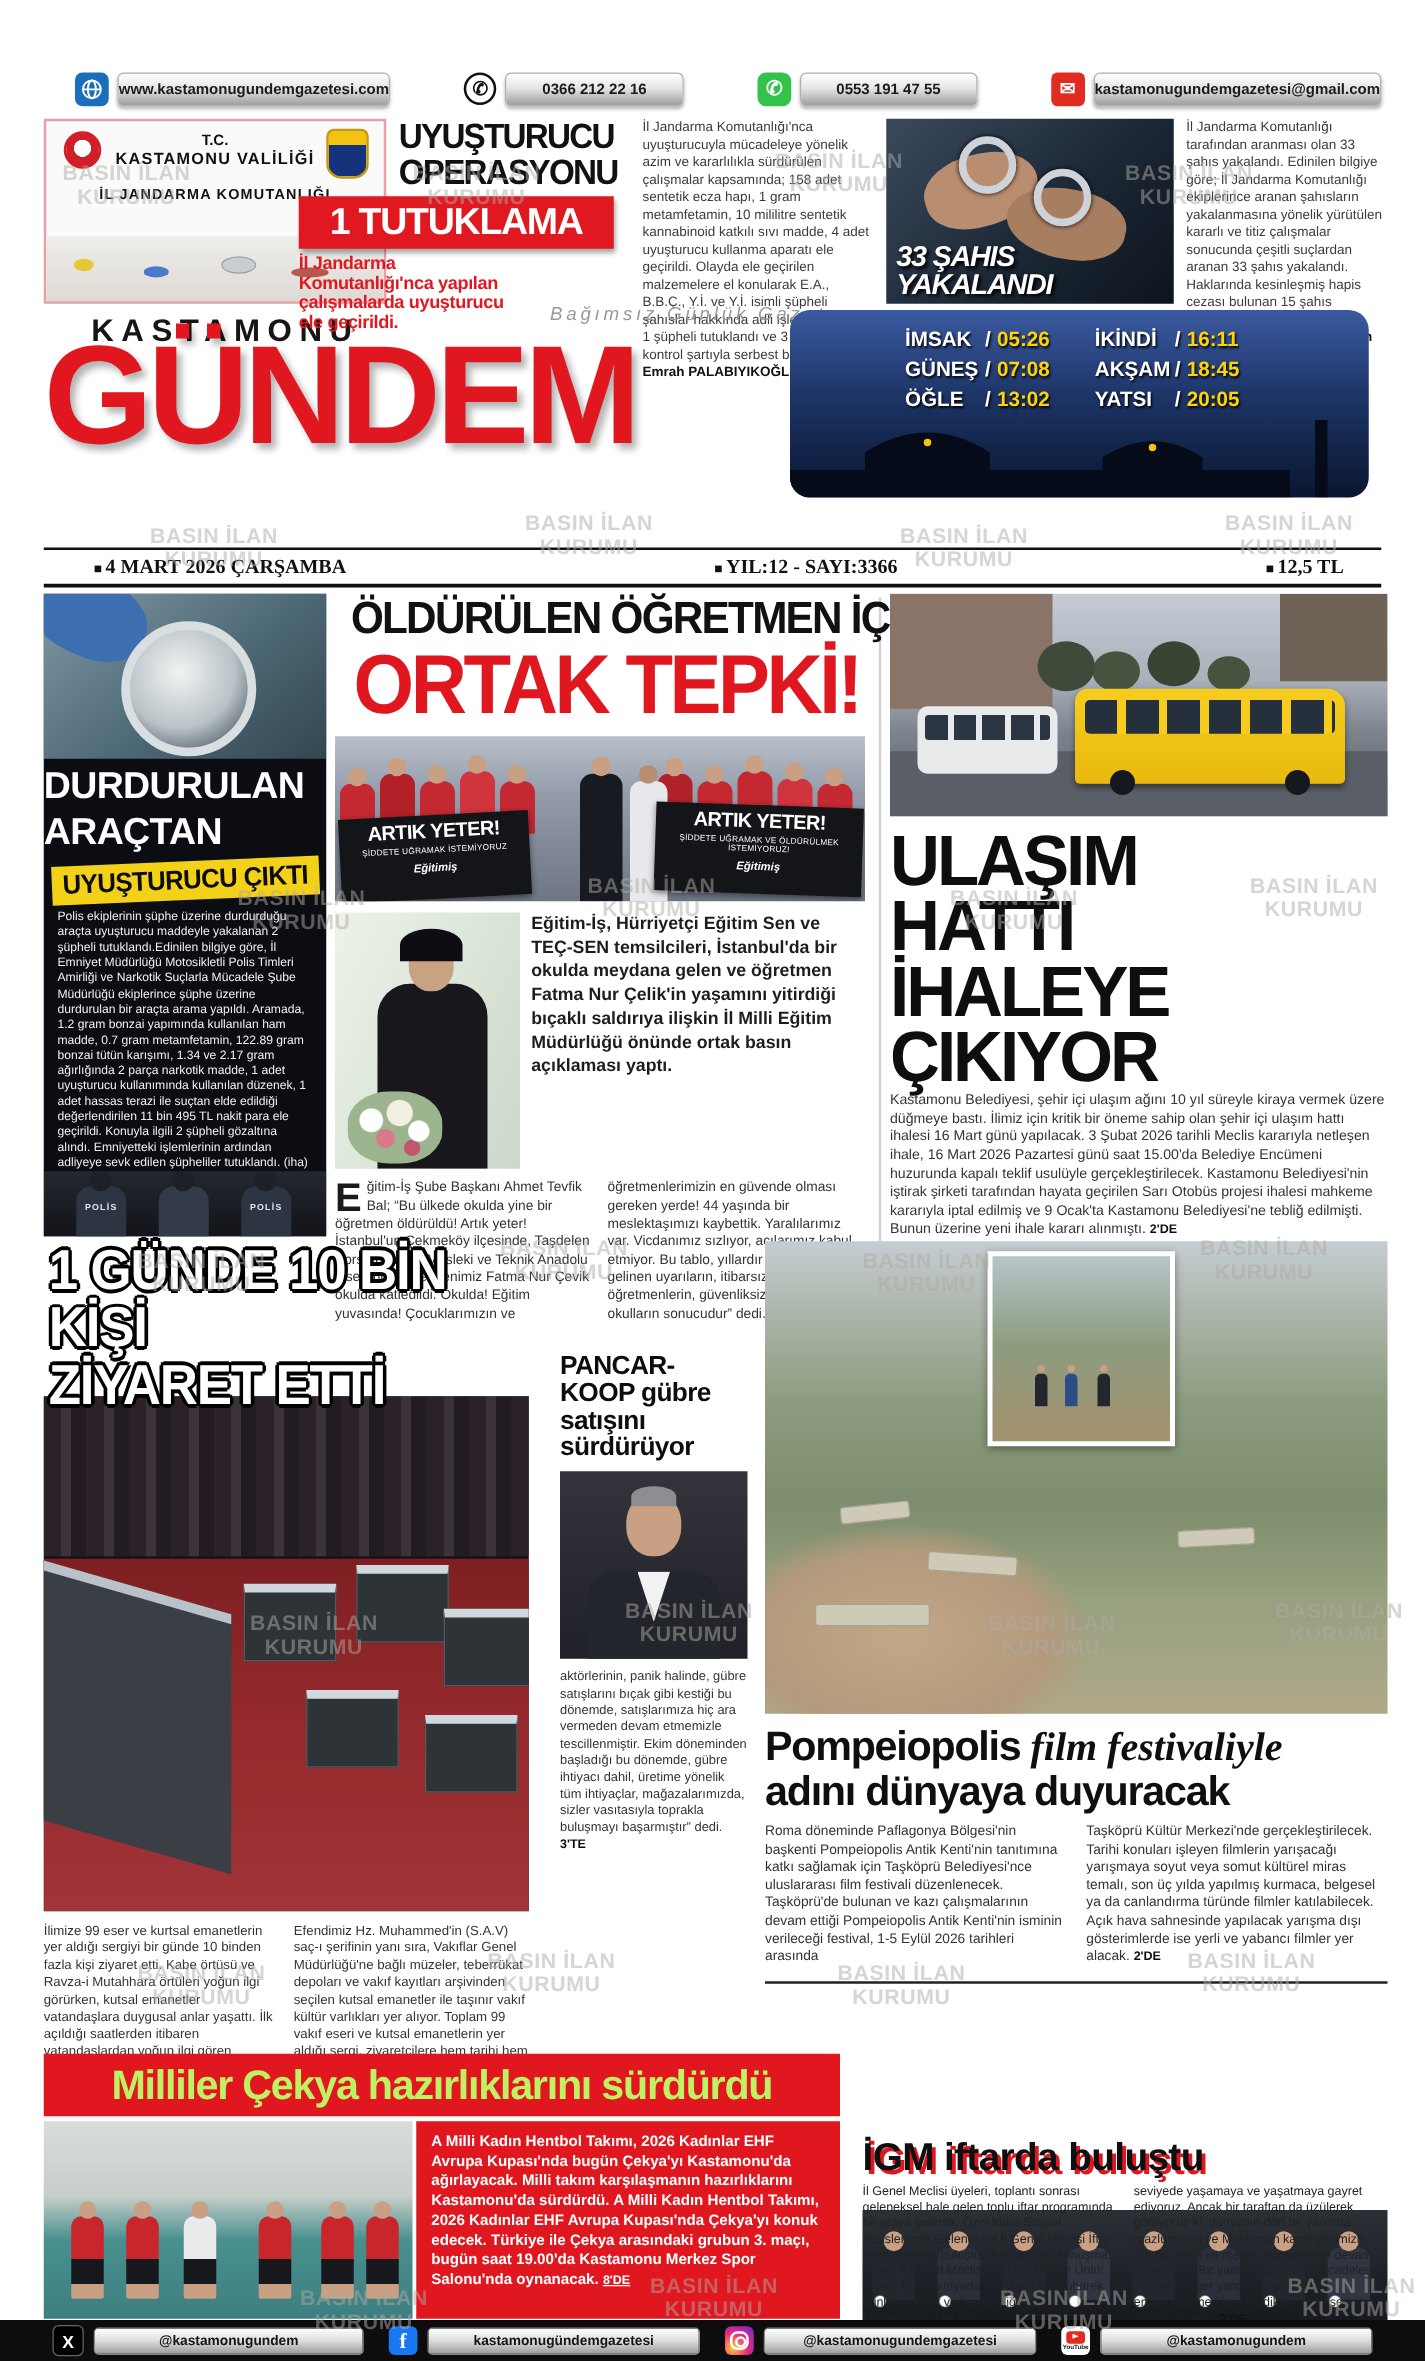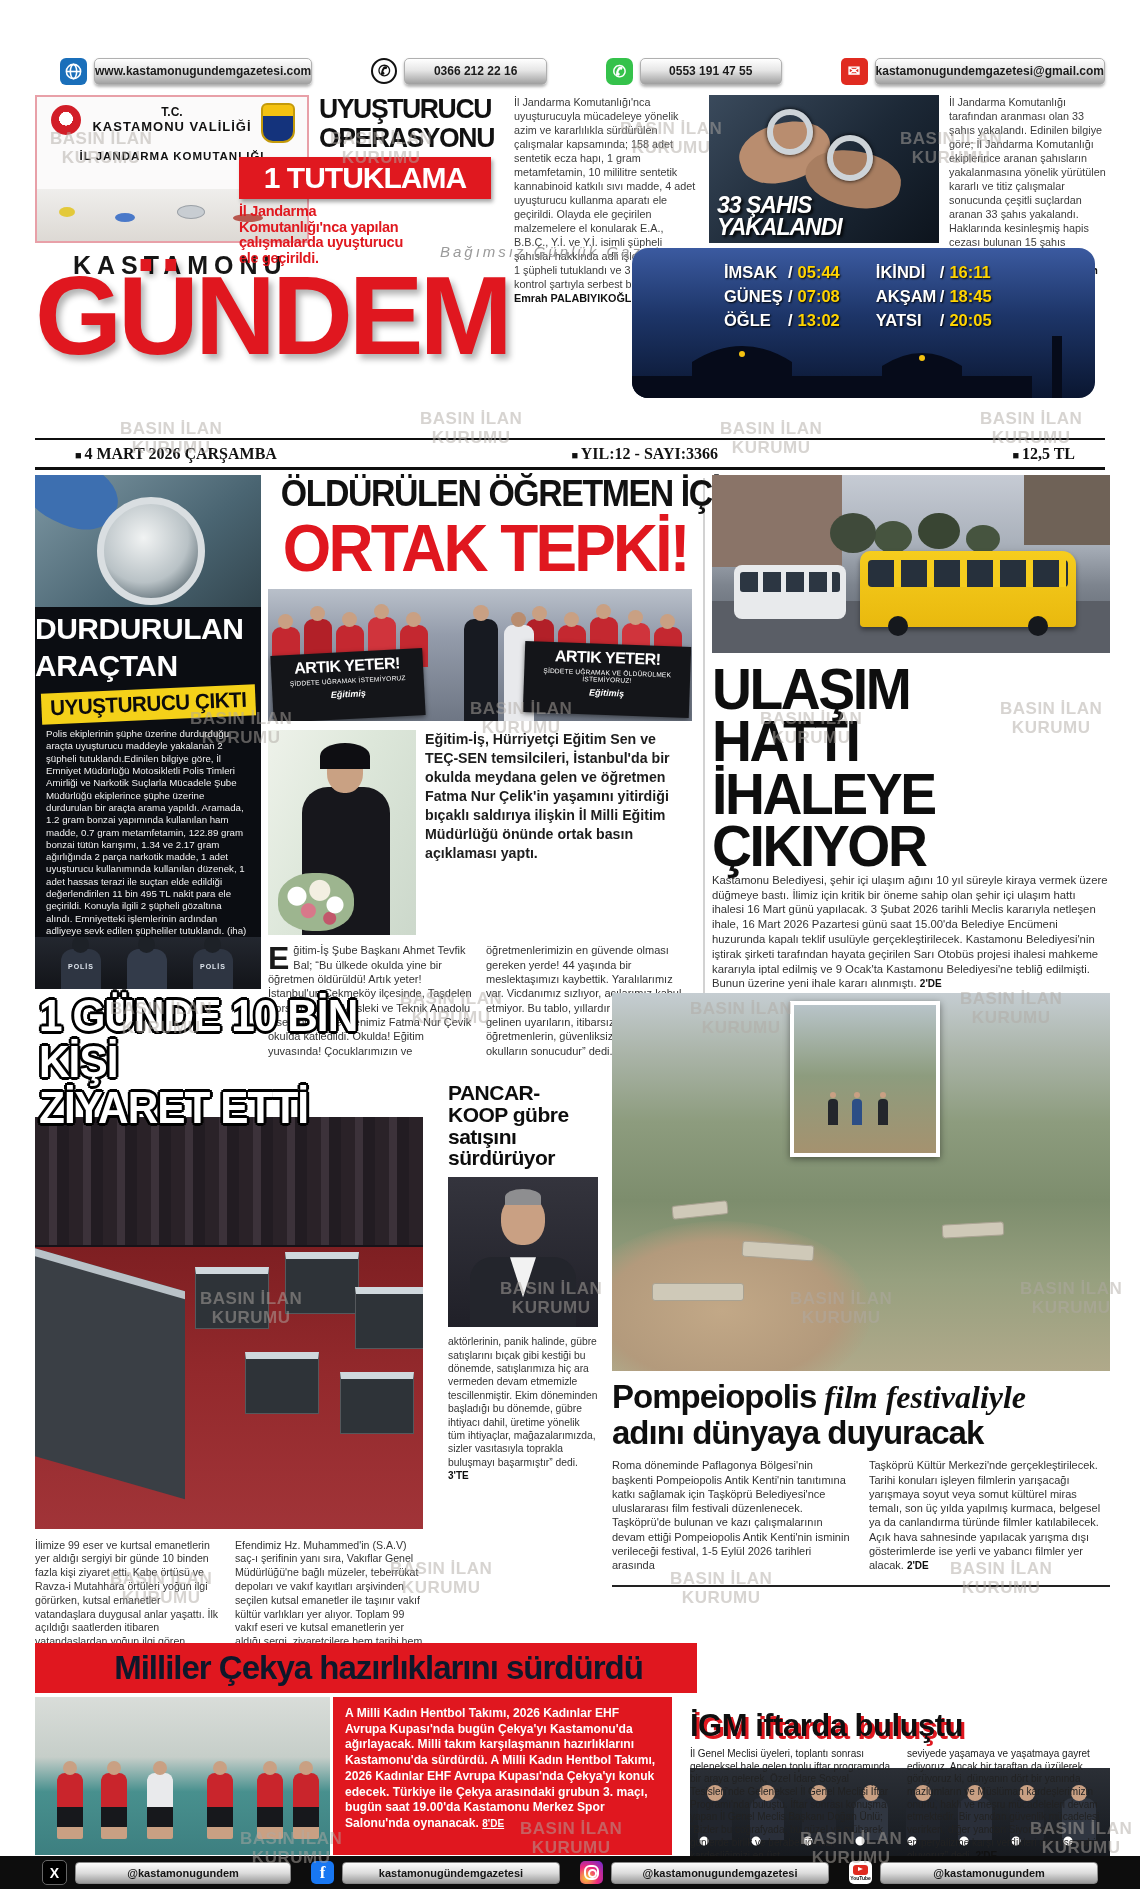--- a/index.html
+++ b/index.html
@@ -388,7 +388,7 @@
         <div class="prow">
             <span class="plabel">İMSAK</span>
             <em></em>
-            <span class="ptime">05:44</span>
+            <span class="ptime">05:26</span>
           </div>
         <div class="prow">
             <span class="plabel">İKİNDİ</span>

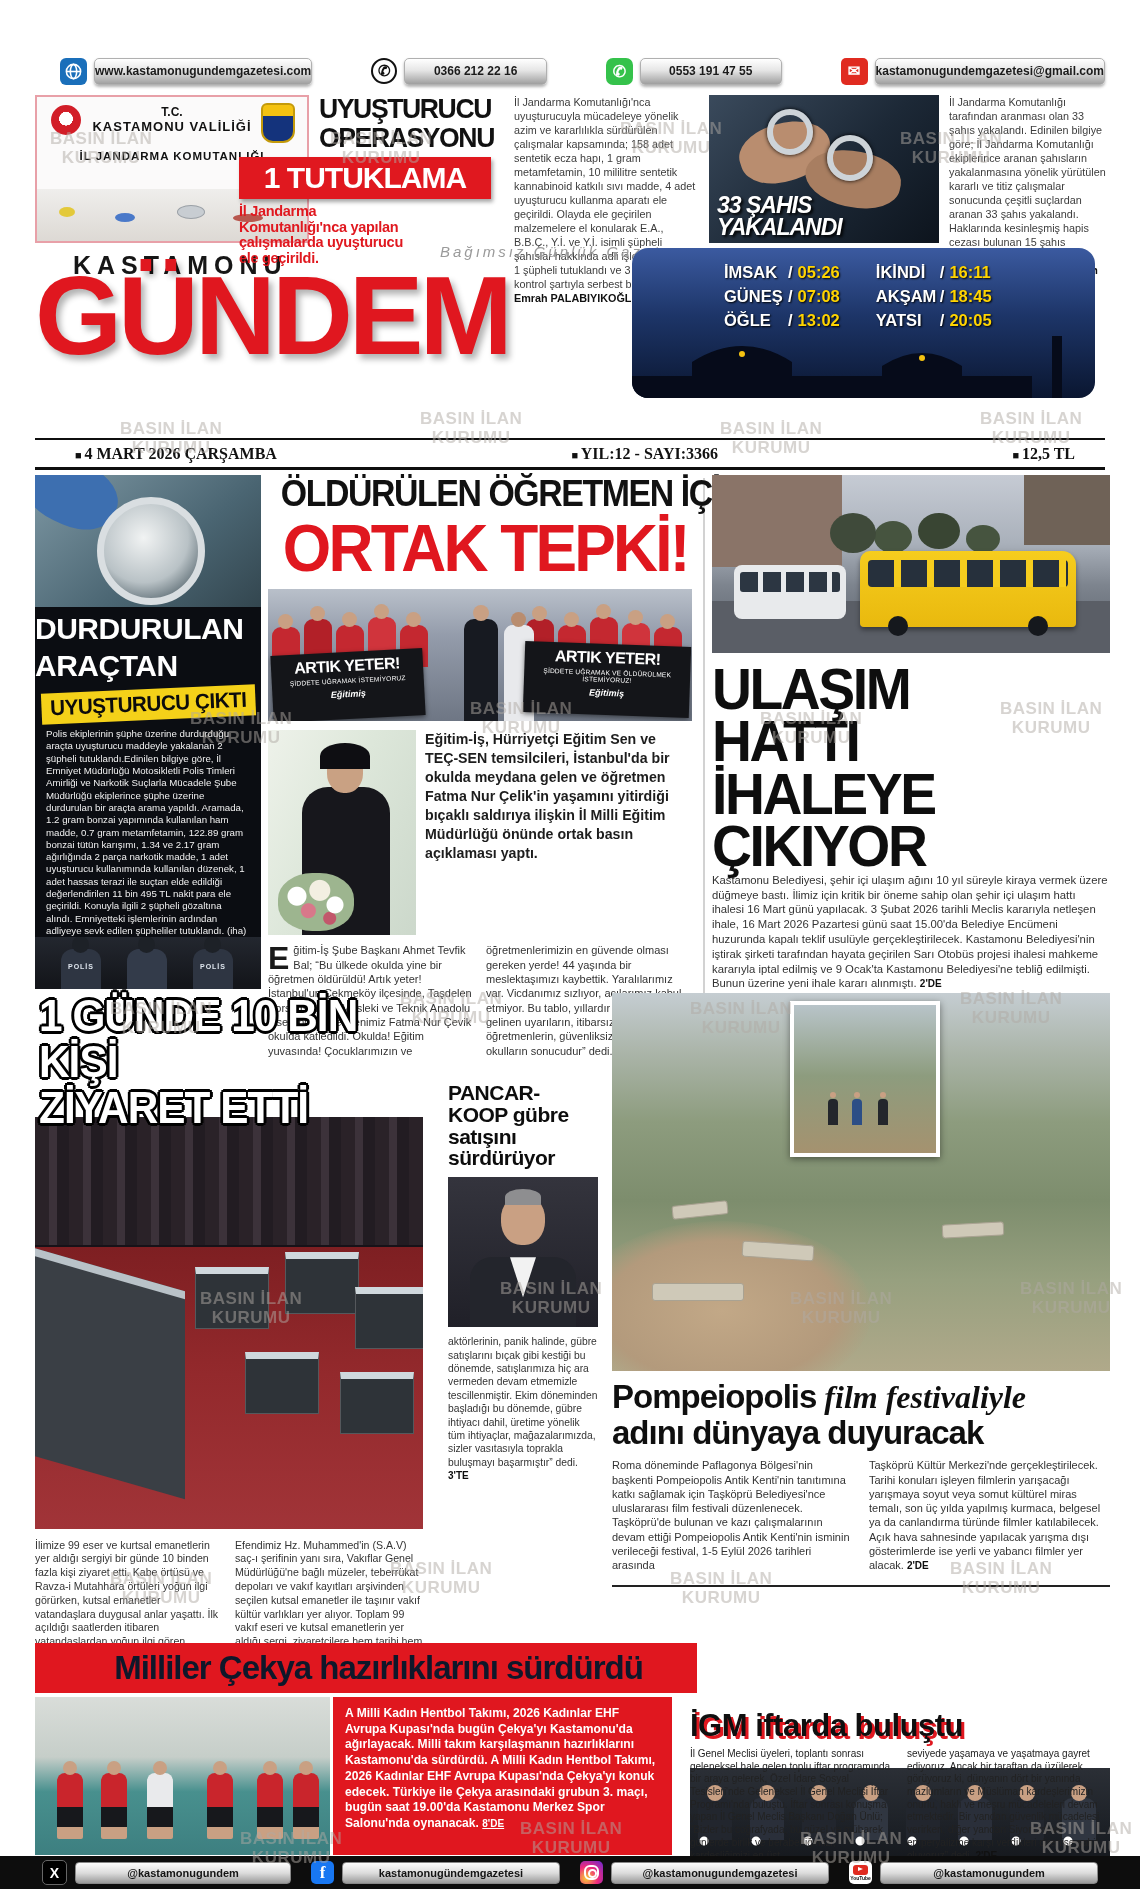--- a/index.html
+++ b/index.html
@@ -208,8 +208,8 @@
   .pompbody{display:flex;gap:16px;margin-top:8px;padding-bottom:12px;border-bottom:2px solid #222;}
   .pcol{width:50%;font-size:11px;line-height:1.3;color:#333;}
   
-  .hb-bar{top:1643px;left:35px;width:637px;height:50px;background:#e0171f;color:#0f172a;display:flex;
-          align-items:center;justify-content:center;font-size:33px;font-weight:900;letter-spacing:-1px;padding-left:25px;}
+  .hb-bar{top:1643px;left:35px;width:637px;height:50px;background:#e0171f;color:#bef264;display:flex;
+          align-items:center;justify-content:center;font-size:33px;font-weight:900;letter-spacing:-1px;}
   .hb-photo{top:1697px;left:35px;width:295px;height:158px;position:relative;overflow:hidden;
             background:linear-gradient(180deg,#d9ddd9 0%,#c6cec9 38%,#48908e 60%,#3d7f80 100%);}
   .player{position:absolute;bottom:16px;width:26px;height:66px;border-radius:8px 8px 2px 2px;

